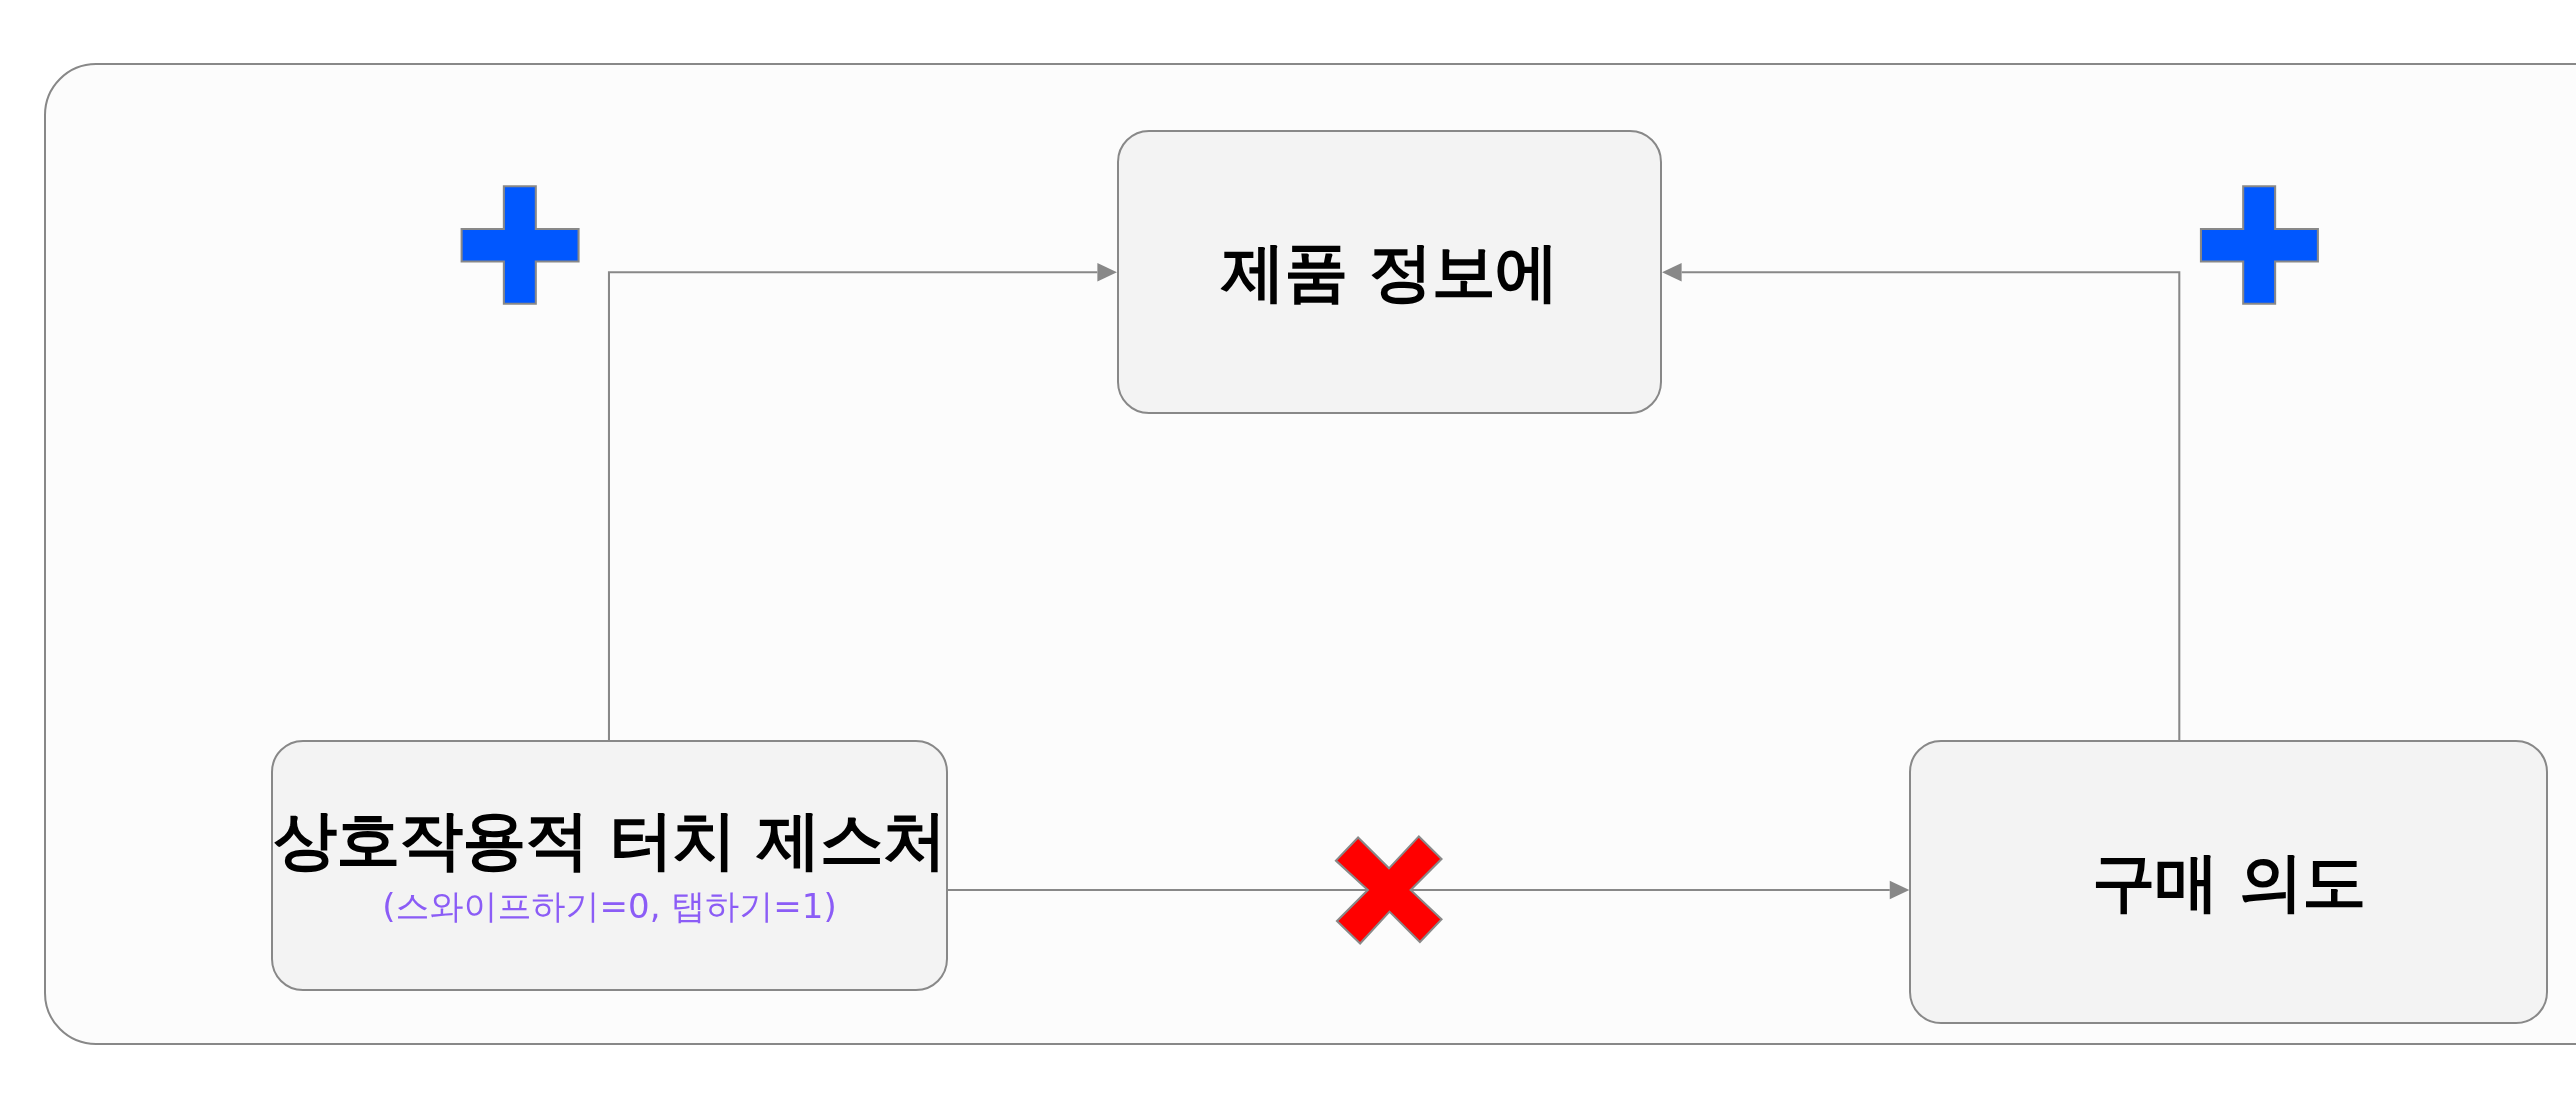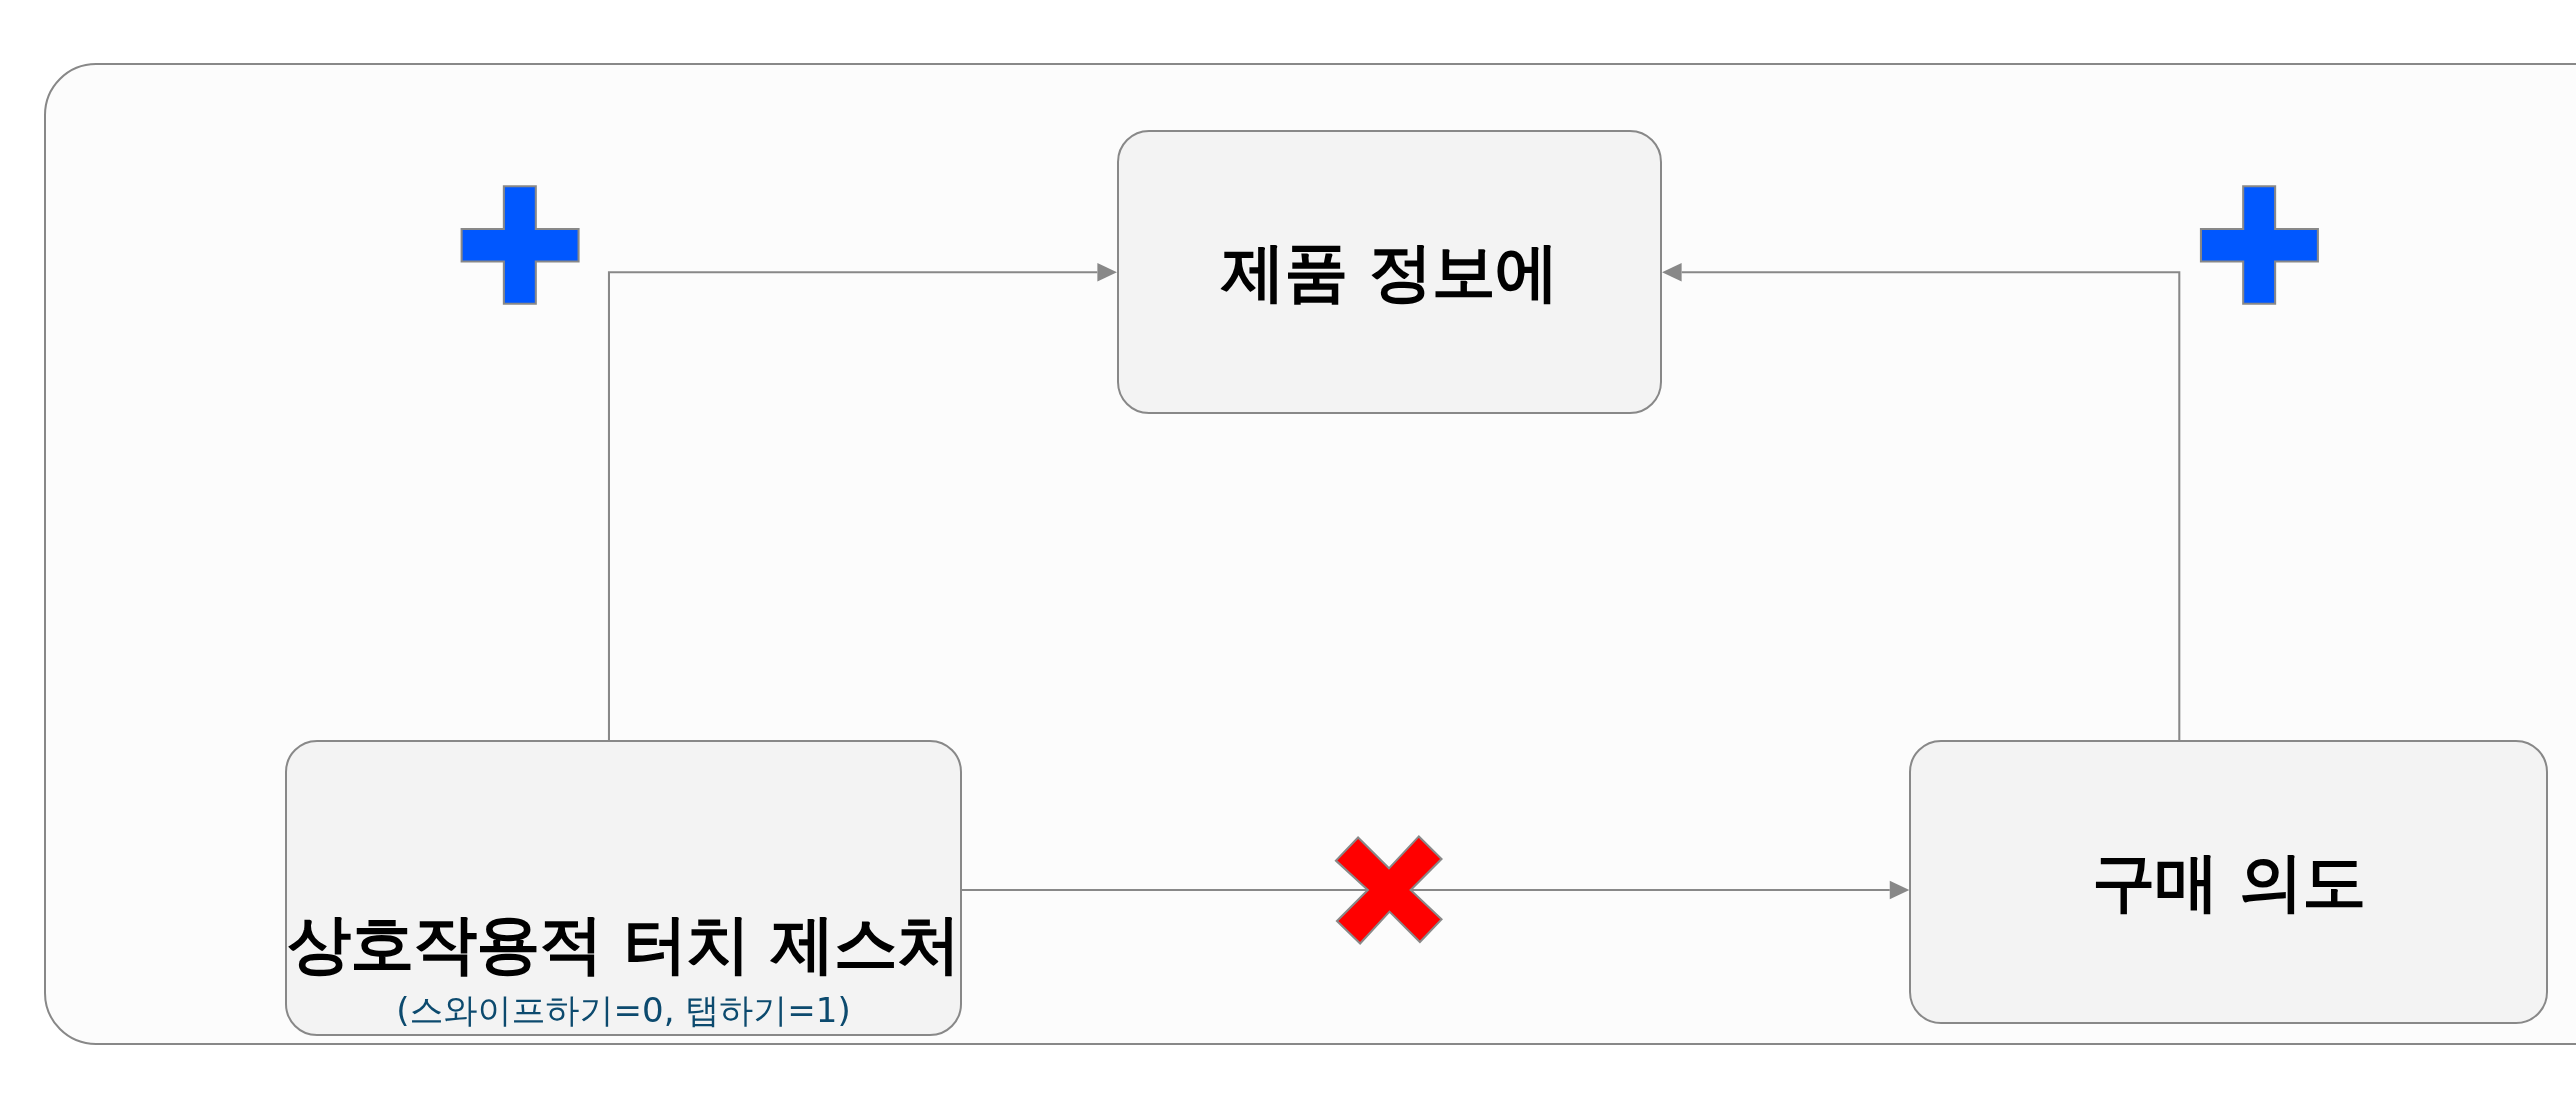--- a/index.html
+++ b/index.html
@@ -13,7 +13,7 @@
     .node .title { font-weight: bold; font-size: 64px; line-height: 77px; letter-spacing: -1px; }
     .node .sub { font-size: 34px; color: #0c4a6e; margin-top: 5px; }
     #node-top { left: 1117px; top: 130px; width: 545px; height: 284px; }
-    #node-left { left: 285px; top: 740px; width: 677px; height: 296px; justify-content: flex-end; }
+    #node-left { left: 271px; top: 740px; width: 677px; height: 251px; }
     #node-right { left: 1909px; top: 740px; width: 639px; height: 284px; }
     svg.overlay { position: absolute; left: 0; top: 0; width: 2779px; height: 1120px; pointer-events: none; }
   </style>

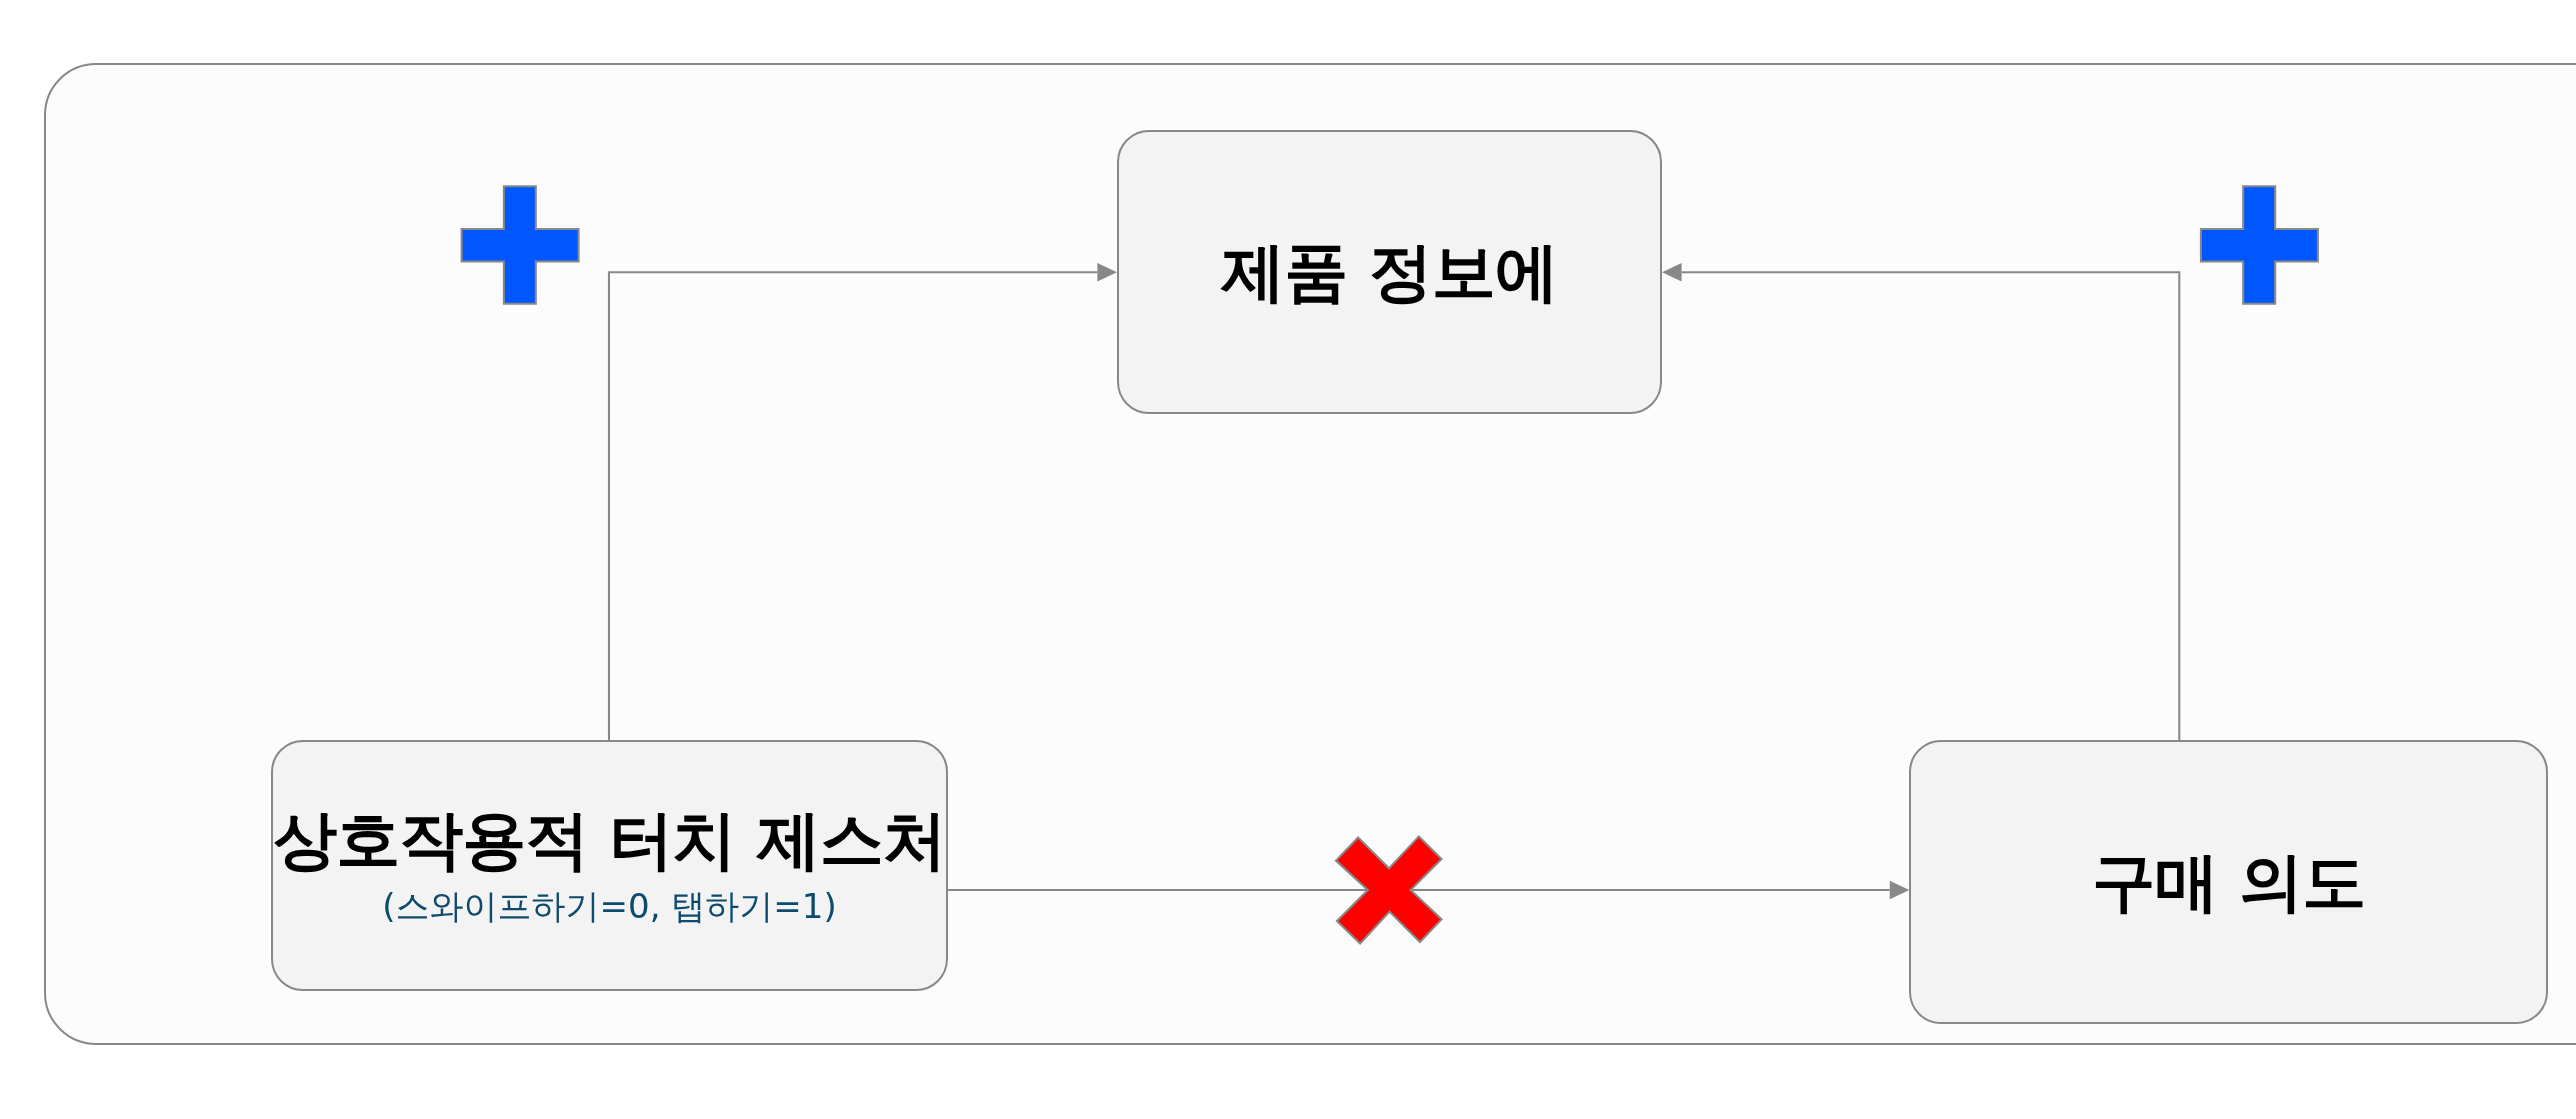--- a/index.html
+++ b/index.html
@@ -11,7 +11,7 @@
             box-sizing: border-box; display: flex; flex-direction: column; align-items: center;
             justify-content: center; text-align: center; color: #000; }
     .node .title { font-weight: bold; font-size: 64px; line-height: 77px; letter-spacing: -1px; }
-    .node .sub { font-size: 34px; color: #0c4a6e; margin-top: 5px; }
+    .node .sub { font-size: 34px; color: #8b5cf6; margin-top: 5px; }
     #node-top { left: 1117px; top: 130px; width: 545px; height: 284px; }
     #node-left { left: 271px; top: 740px; width: 677px; height: 251px; }
     #node-right { left: 1909px; top: 740px; width: 639px; height: 284px; }

